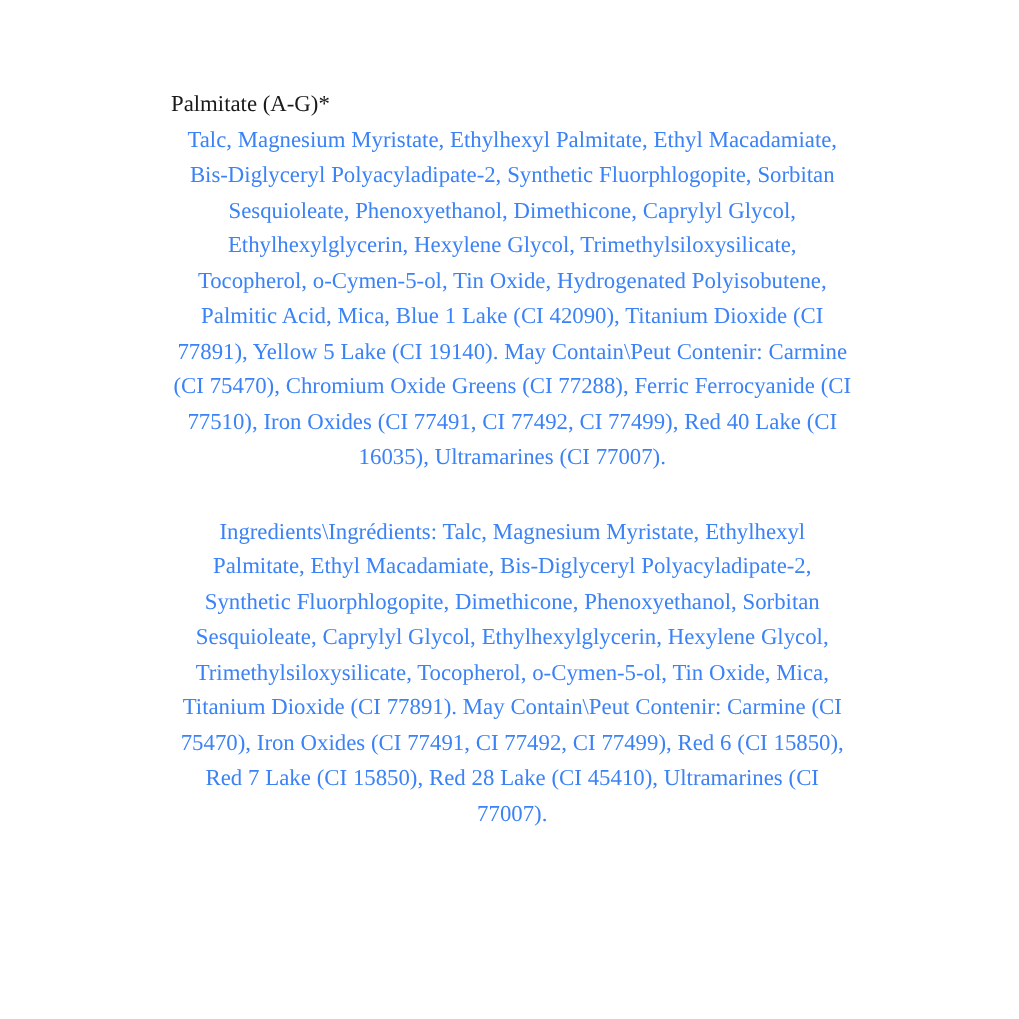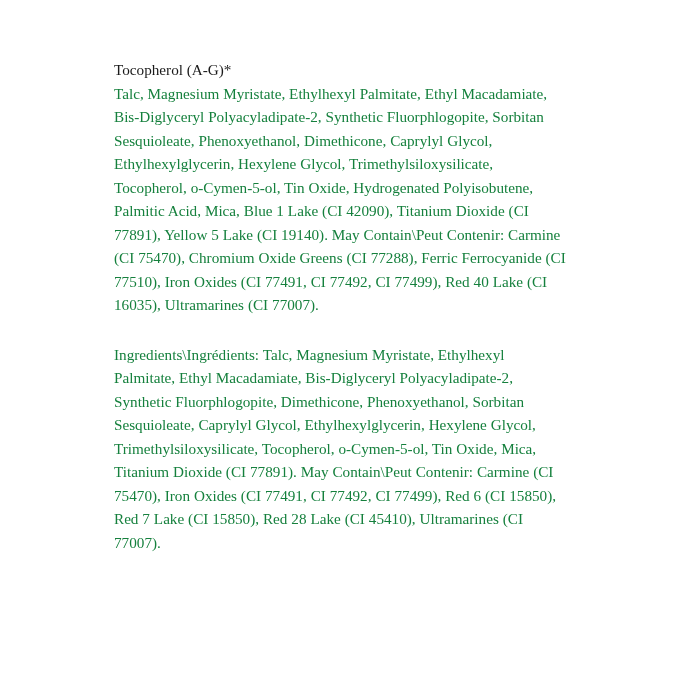--- a/index.html
+++ b/index.html
@@ -46,7 +46,7 @@
 <div class="page">
 
   <div class="section">
-    <p class="section-title">Tocopherol (A-G)*</p>
+    <p class="section-title">Palmitate (A-G)*</p>
     <p class="section-body">Talc, Magnesium Myristate, Ethylhexyl Palmitate, Ethyl Macadamiate, Bis-Diglyceryl Polyacyladipate-2, Synthetic Fluorphlogopite, Sorbitan Sesquioleate, Phenoxyethanol, Dimethicone, Caprylyl Glycol, Ethylhexylglycerin, Hexylene Glycol, Trimethylsiloxysilicate, Tocopherol, o-Cymen-5-ol, Tin Oxide, Hydrogenated Polyisobutene, Palmitic Acid, Mica, Blue 1 Lake (CI 42090), Titanium Dioxide (CI 77891), Yellow 5 Lake (CI 19140). May Contain\Peut Contenir: Carmine (CI 75470), Chromium Oxide Greens (CI 77288), Ferric Ferrocyanide (CI 77510), Iron Oxides (CI 77491, CI 77492, CI 77499), Red 40 Lake (CI 16035), Ultramarines (CI 77007).</p>
   </div>
 

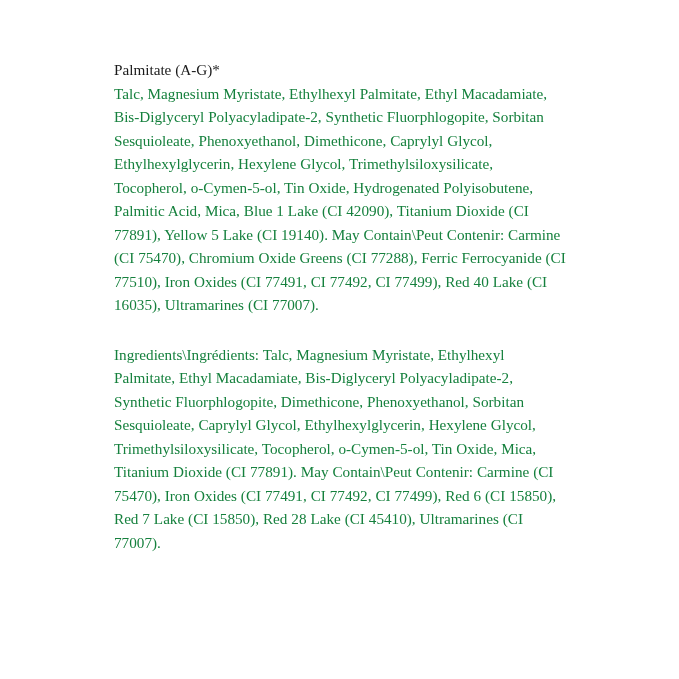--- a/index.html
+++ b/index.html
@@ -35,8 +35,8 @@
     font-size: 15.2px;
     line-height: 23.5px;
     margin: 0;
-    text-align: left;
-    color: #15803d;
+    text-align: center;
+    color: #3b82f6;
     word-spacing: 0.1px;
   }
 </style>

